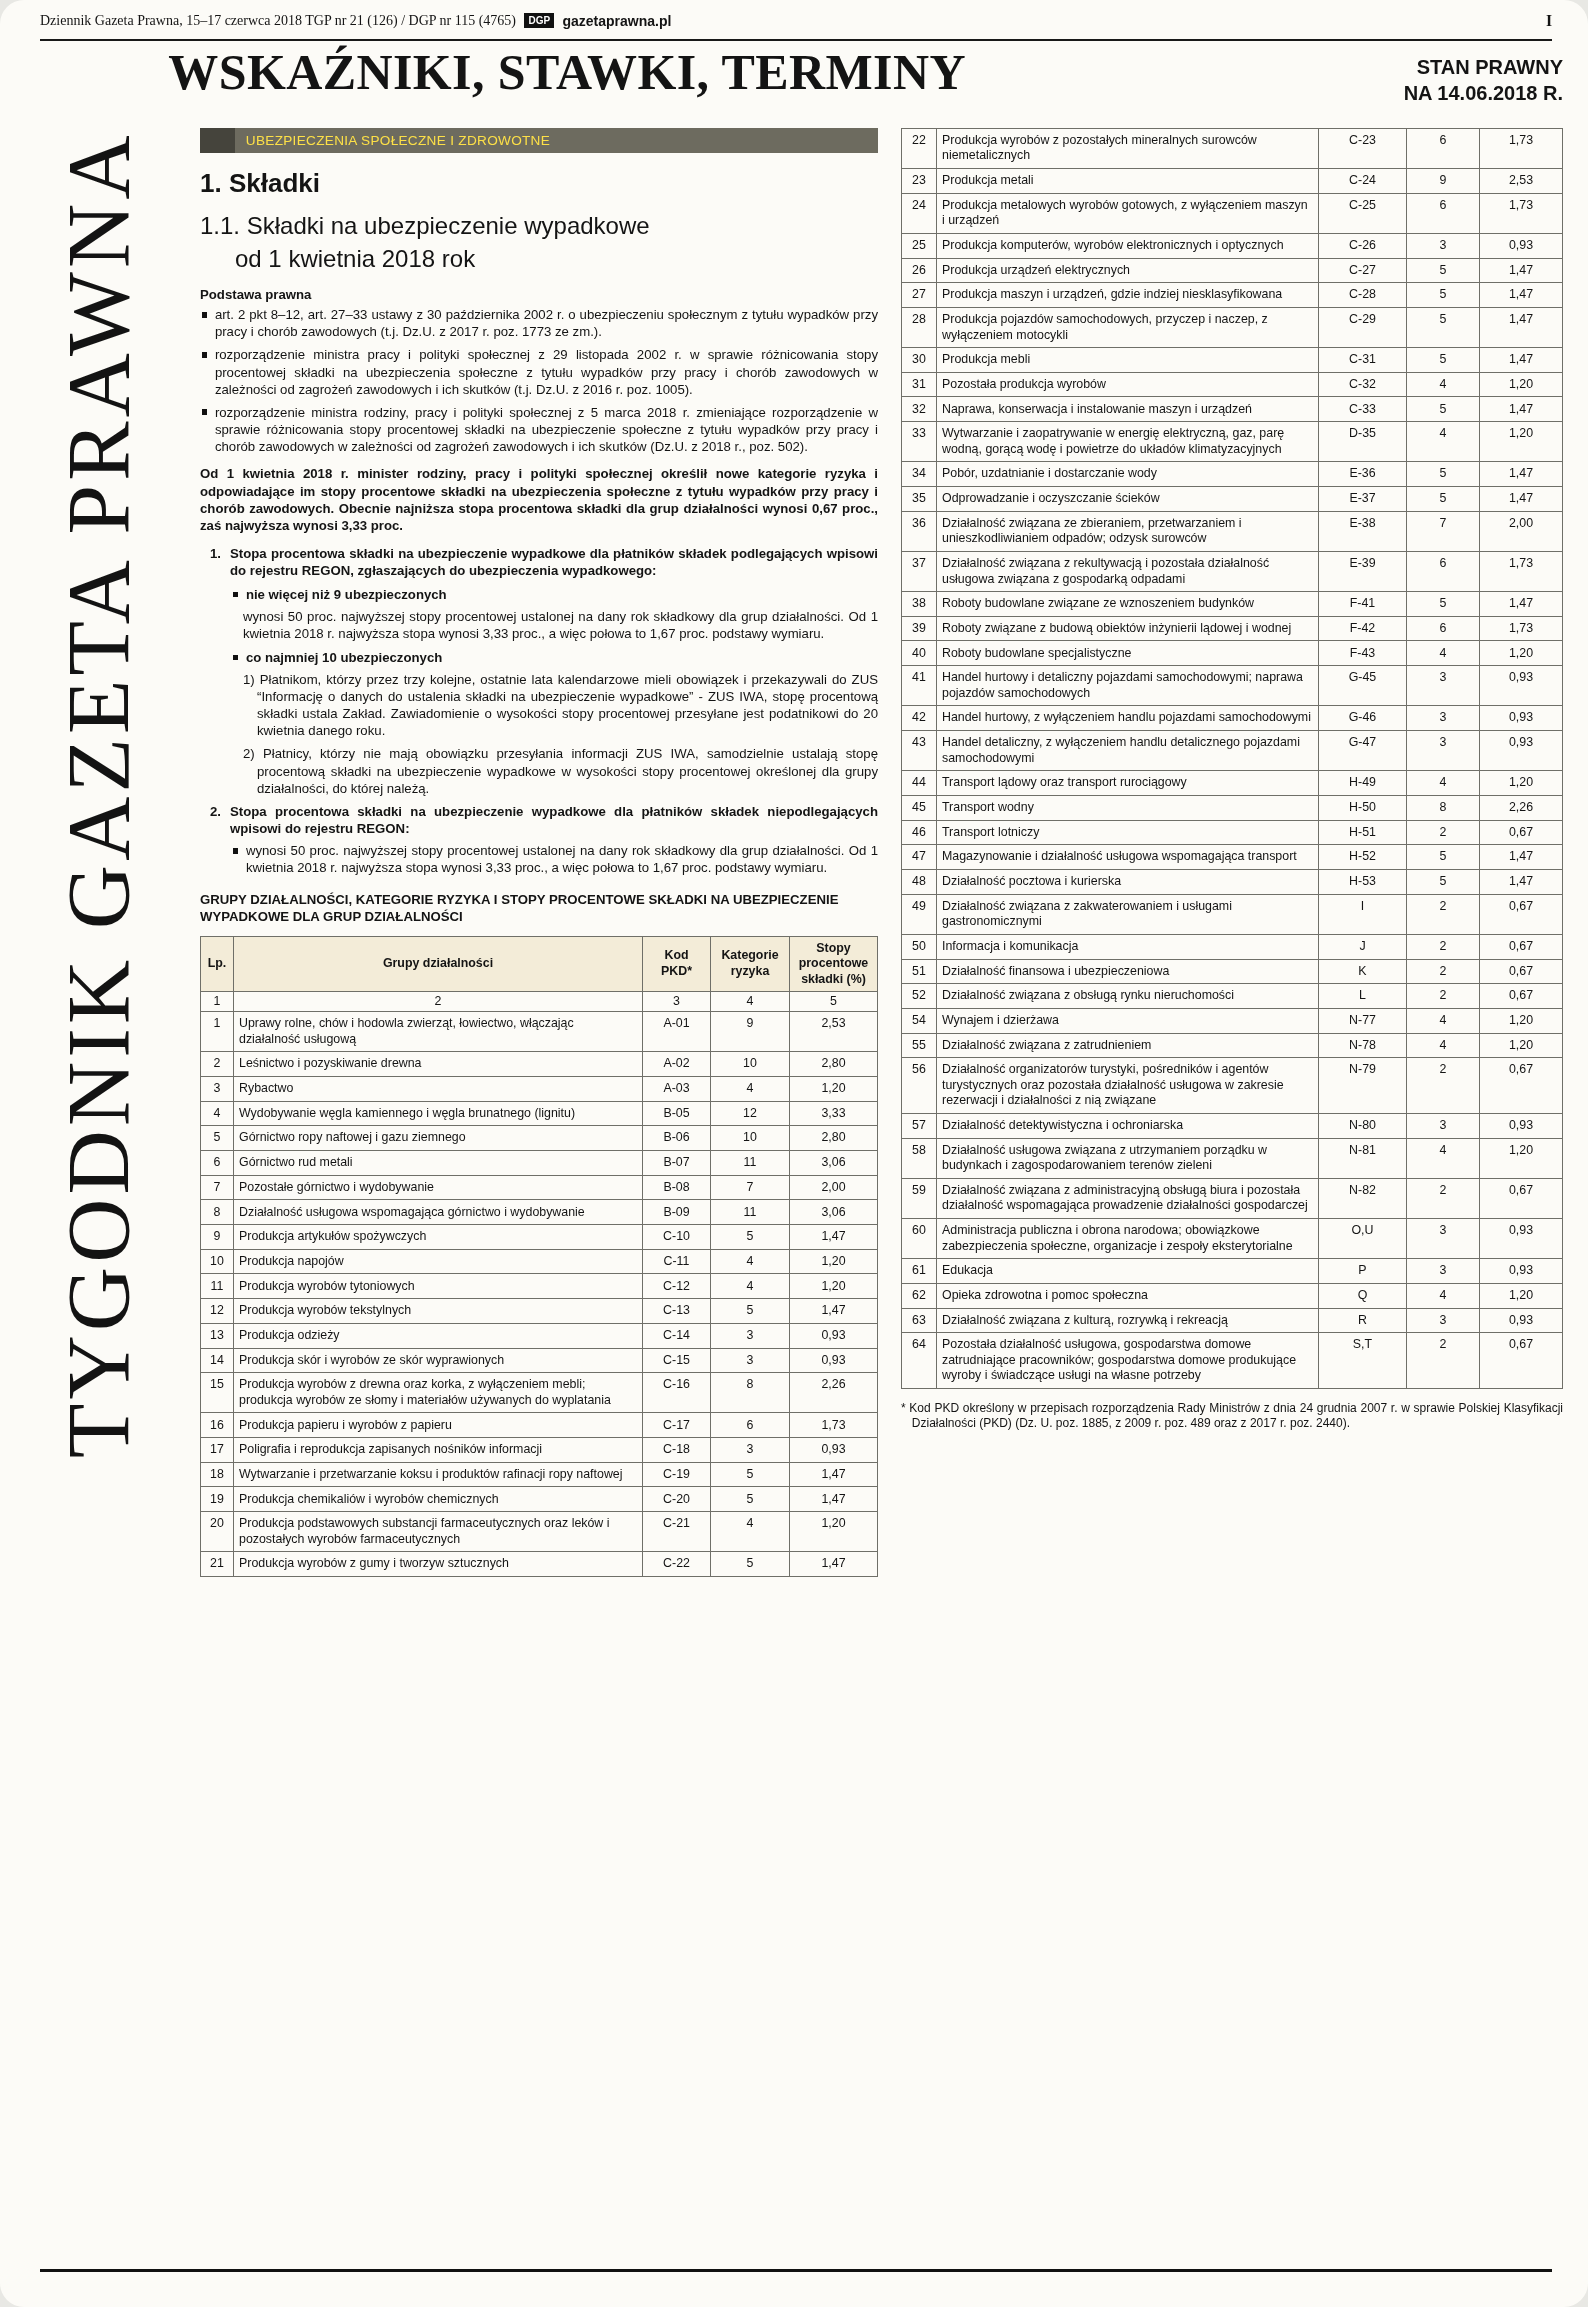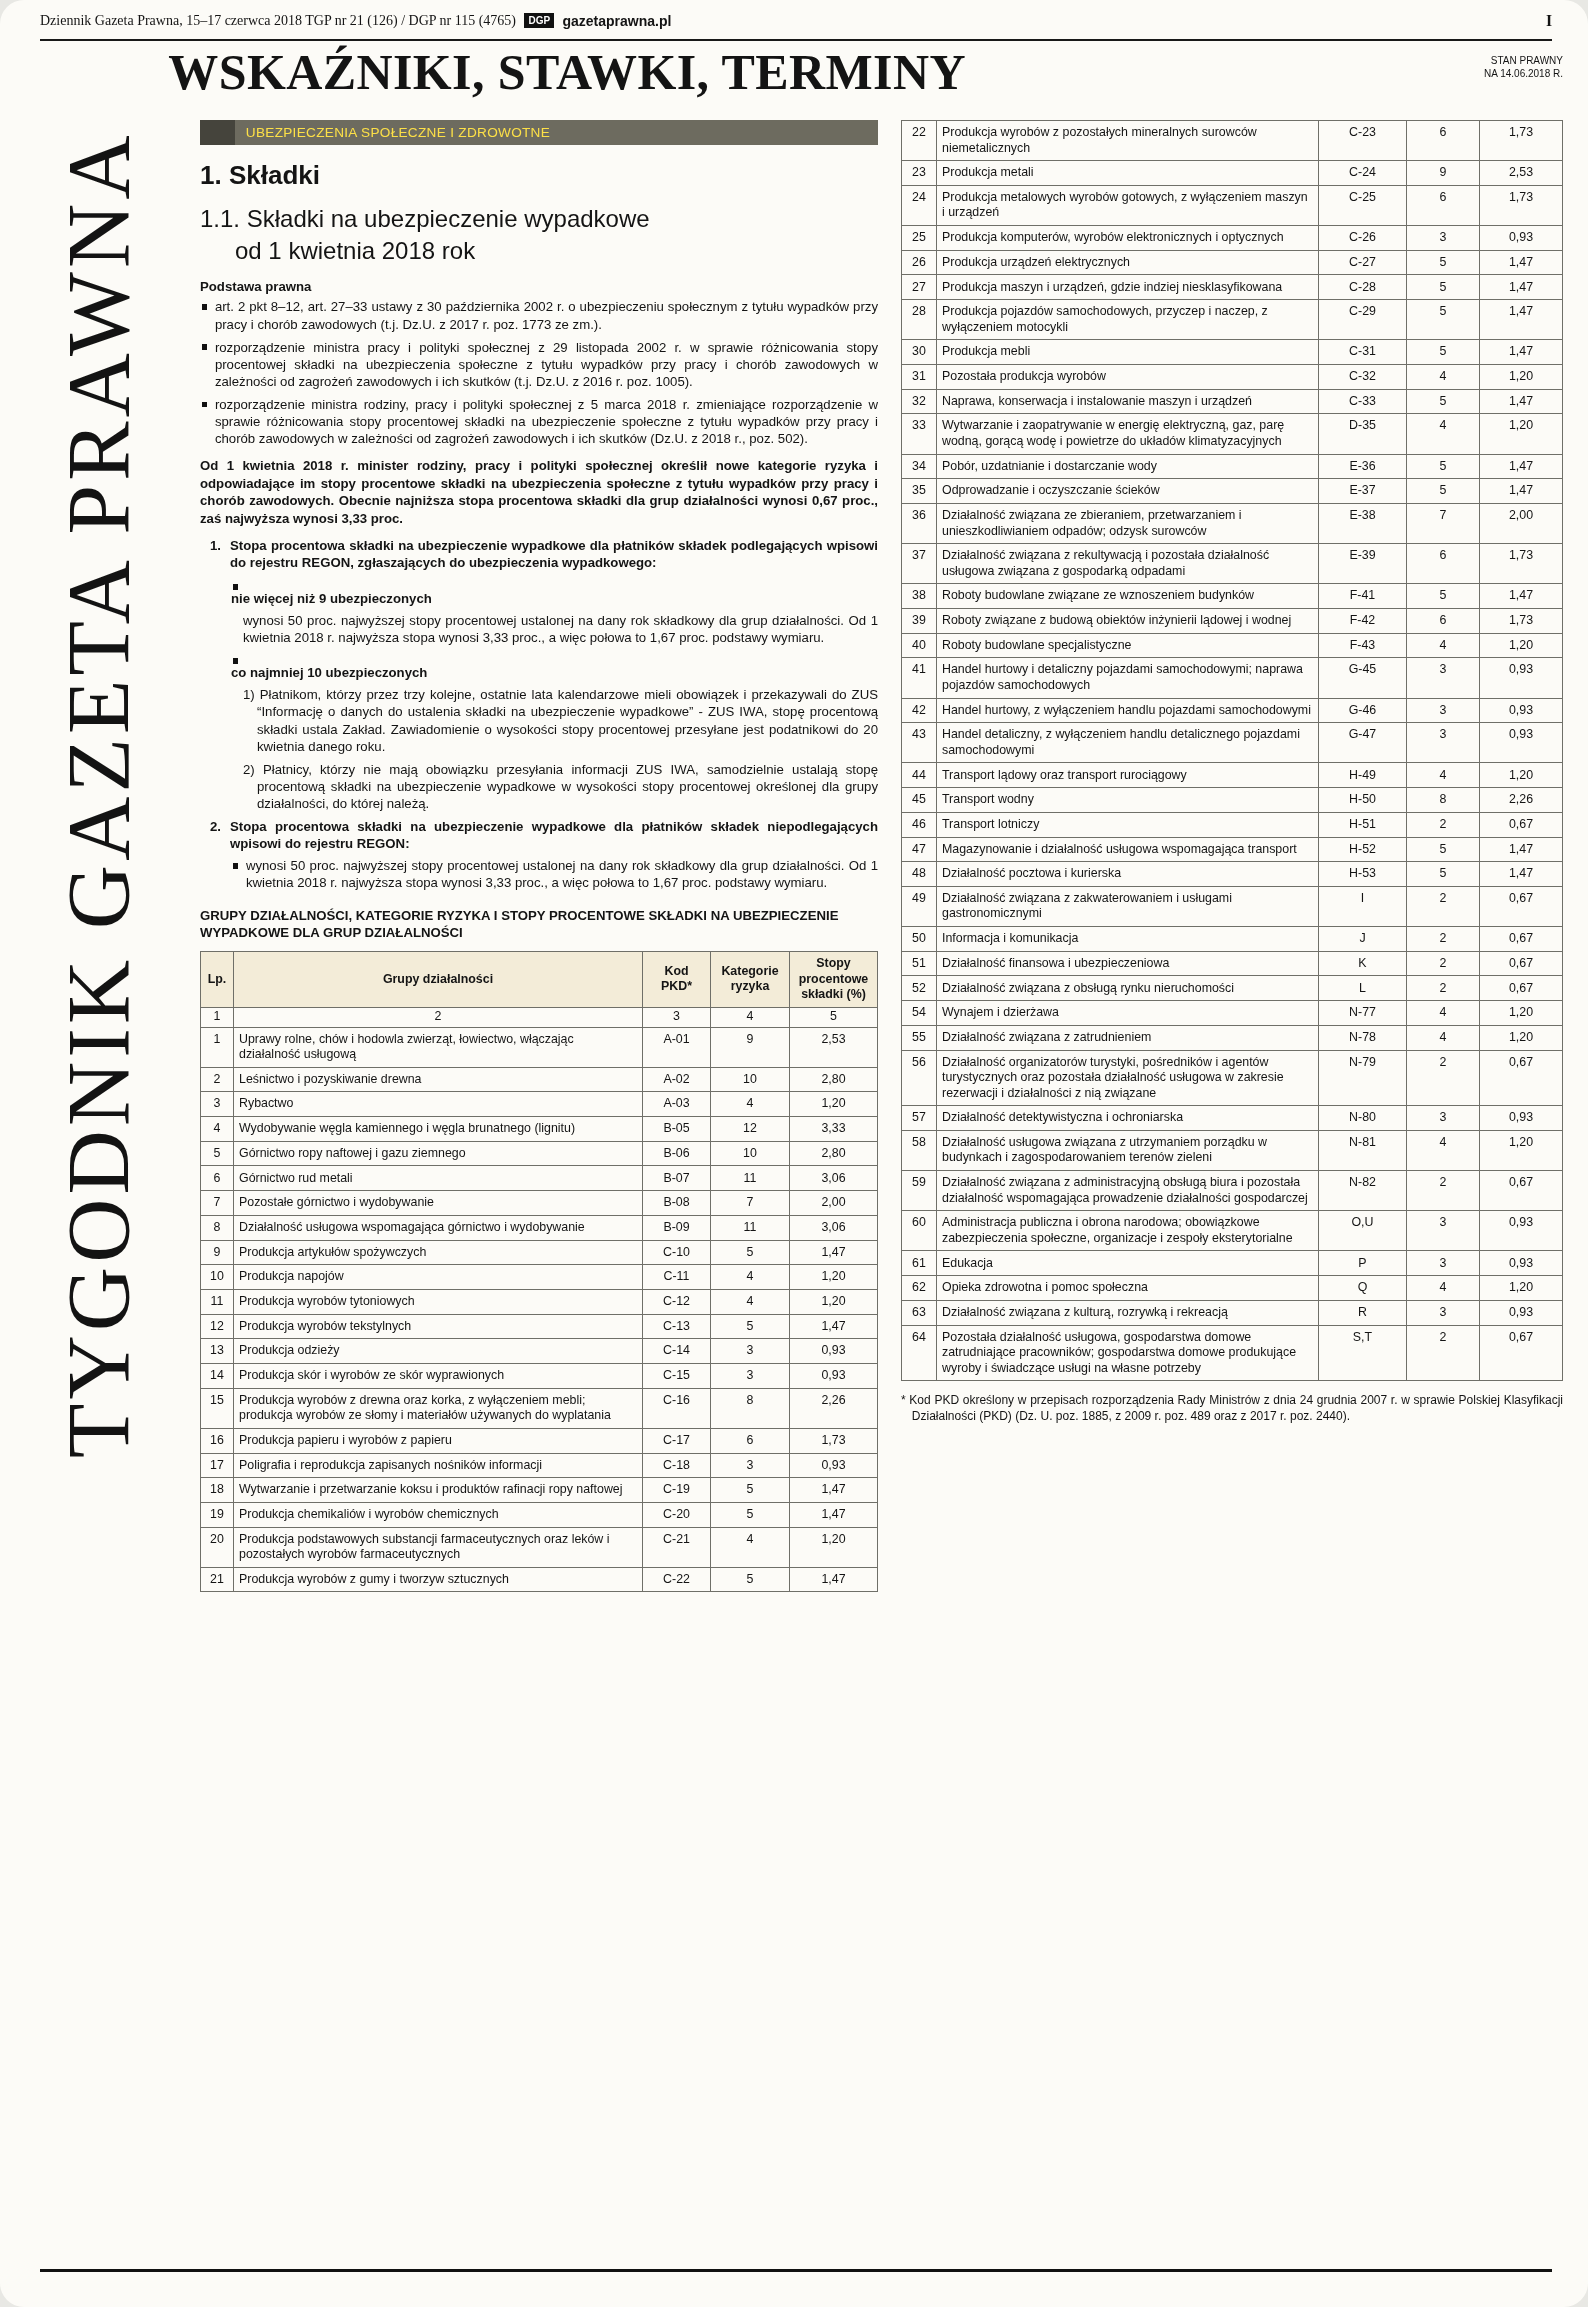--- a/index.html
+++ b/index.html
@@ -28,7 +28,7 @@
   .content { position: absolute; left: 165px; top: 46px; width: 1398px; }
   .title-row { display: flex; justify-content: space-between; align-items: flex-start; }
   .main-title { font-family: "Liberation Serif", serif; font-weight: bold; font-size: 50px; line-height: 1.05; letter-spacing: 0.4px; margin-left: 3.3px; }
-  .stan-box { text-align: right; font-weight: normal; font-size: 10px; line-height: 1.3; padding-top: 8.3px; }
+  .stan-box { text-align: right; font-weight: bold; font-size: 20px; line-height: 1.3; padding-top: 8.3px; }
 
   .columns { display: flex; margin-top: 21.5px; }
   .col-left { width: 678px; margin-left: 35px; }

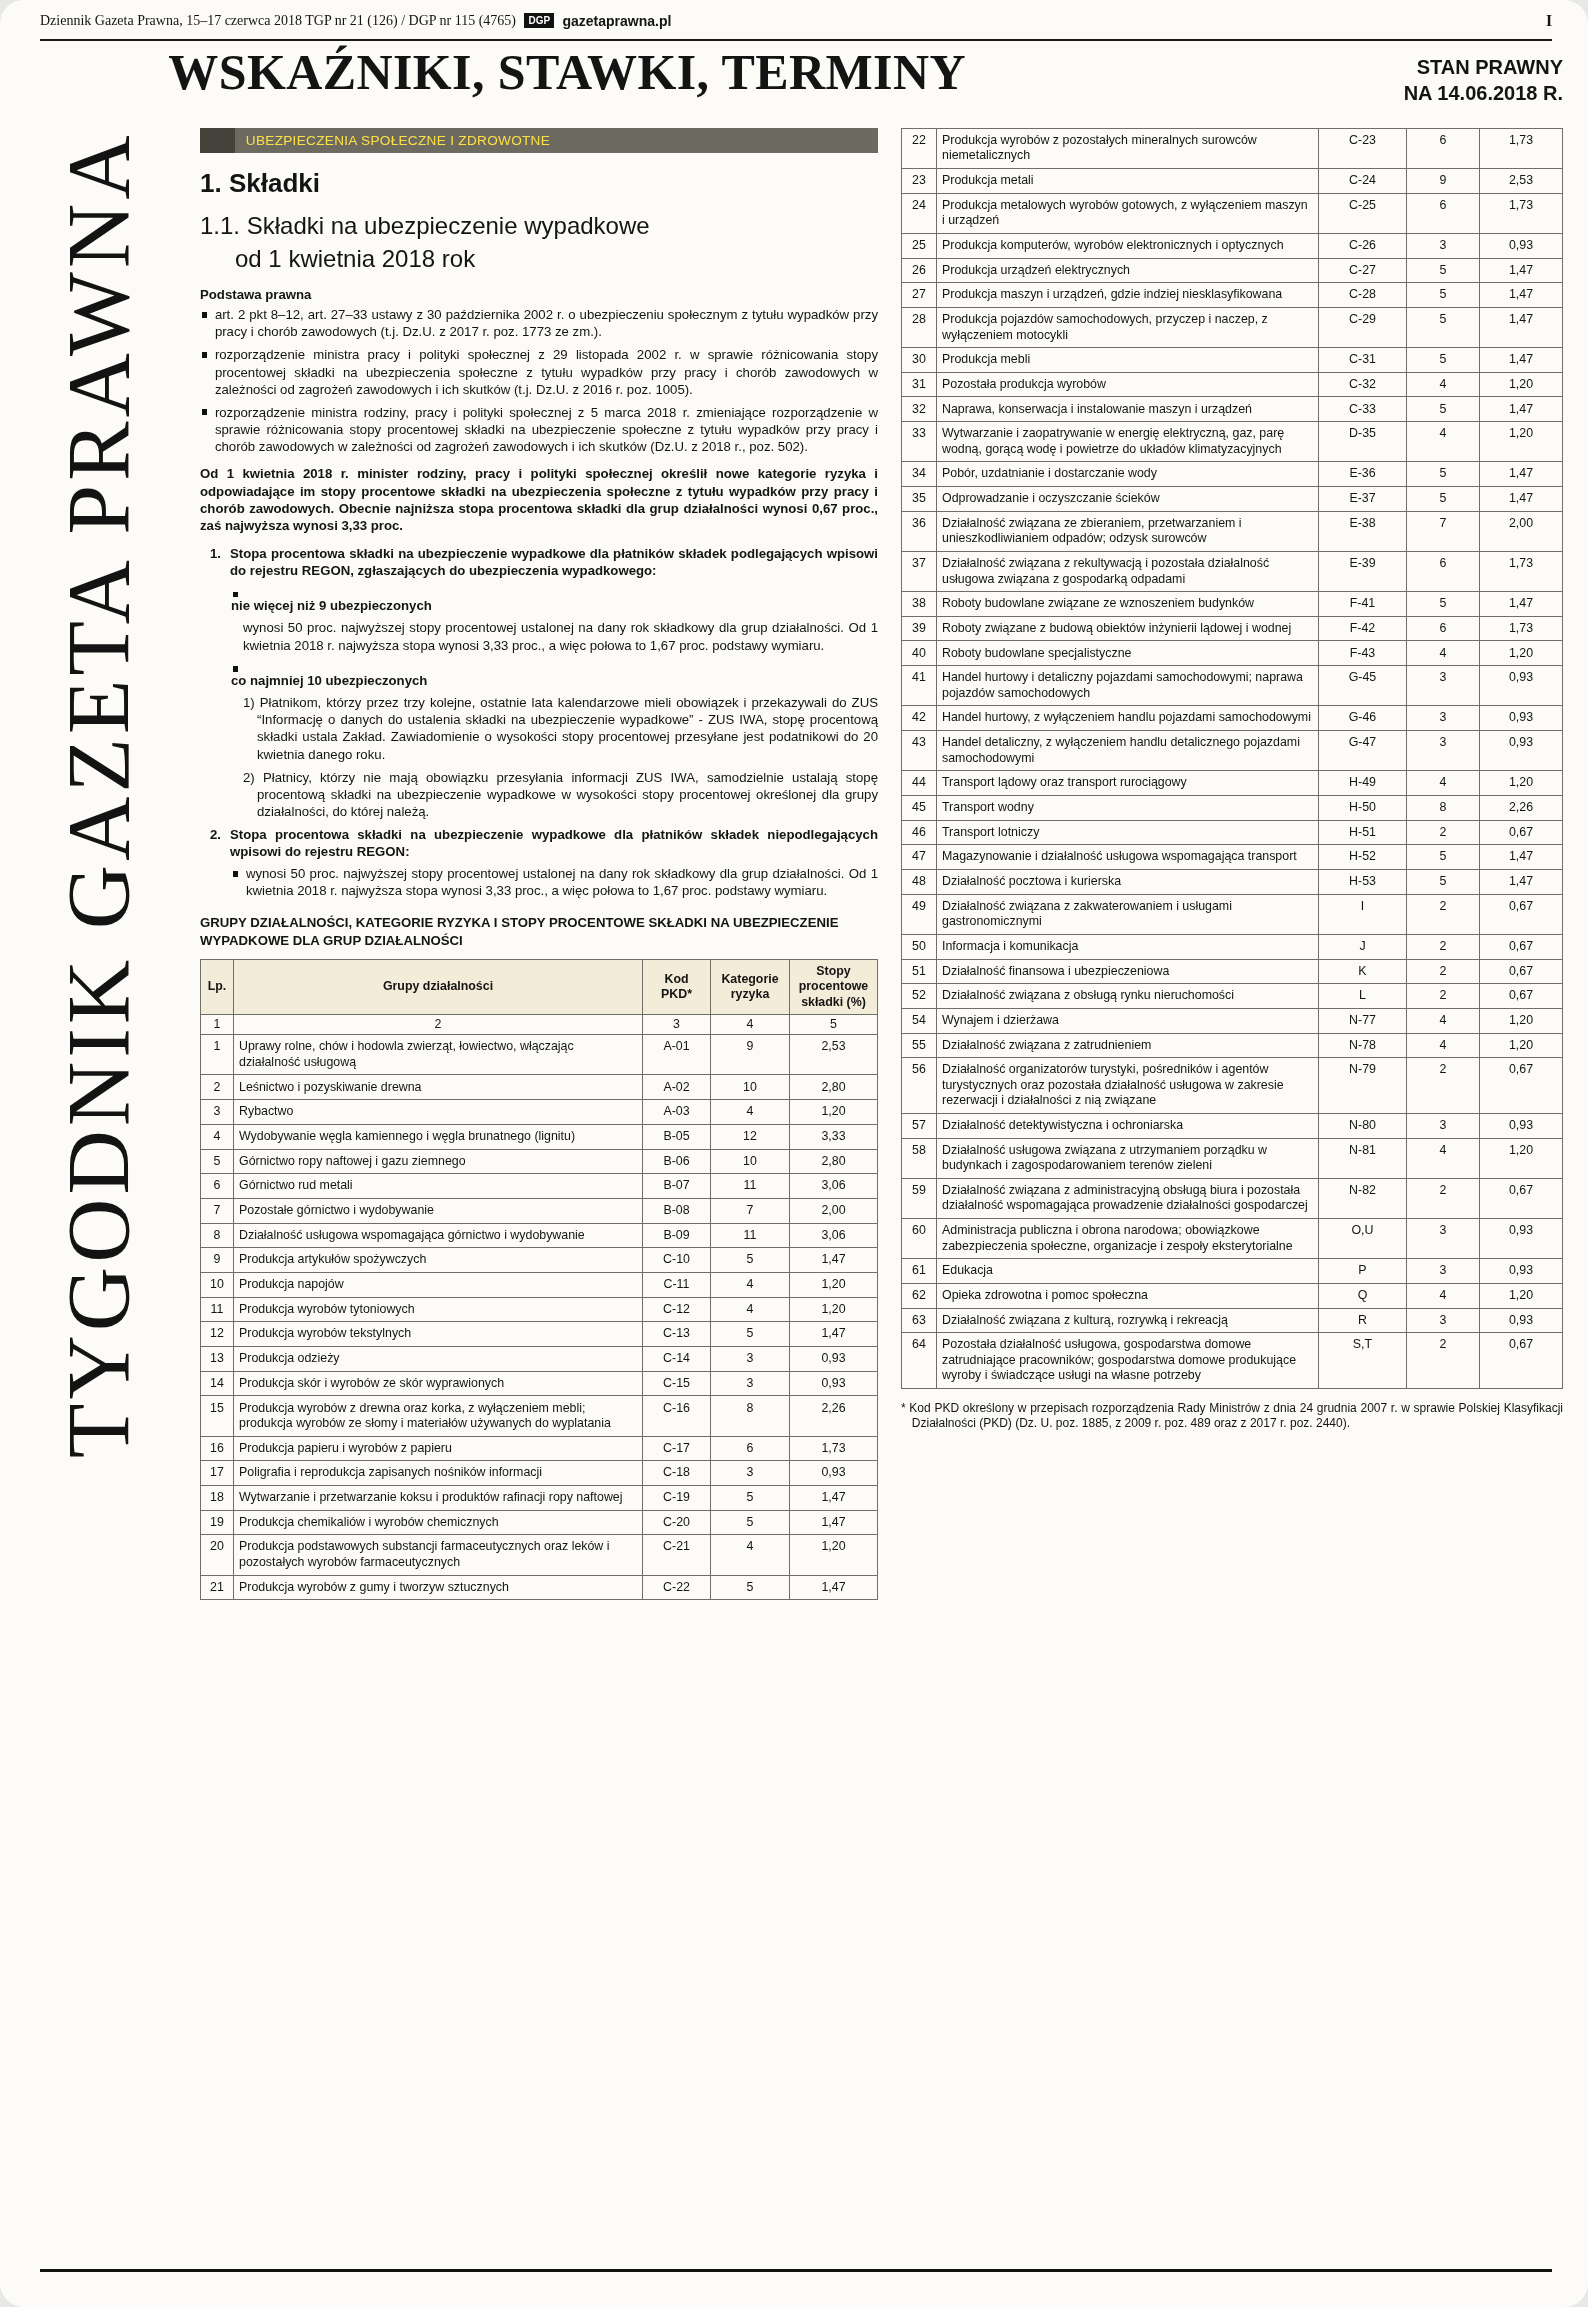--- a/index.html
+++ b/index.html
@@ -55,7 +55,7 @@
   .num-item .num { width: 20px; flex: 0 0 auto; font-weight: bold; }
   .num-item .num-text { font-weight: bold; text-align: justify; }
 
-  .sub-bullet { display: flex; font-size: 13.2px; font-weight: bold; margin: 6.6px 0 5px 31px; line-height: 1.3; flex-direction: column; }
+  .sub-bullet { display: flex; font-size: 13.2px; font-weight: bold; margin: 6.6px 0 5px 31px; line-height: 1.3; }
   .sub-text { font-size: 13.2px; line-height: 1.3; text-align: justify; margin: 0 0 6.6px 43px; }
   .paren-item { font-size: 13.2px; line-height: 1.3; text-align: justify; margin: 0 0 5.8px 43px; padding-left: 14px; text-indent: -14px; }
 

